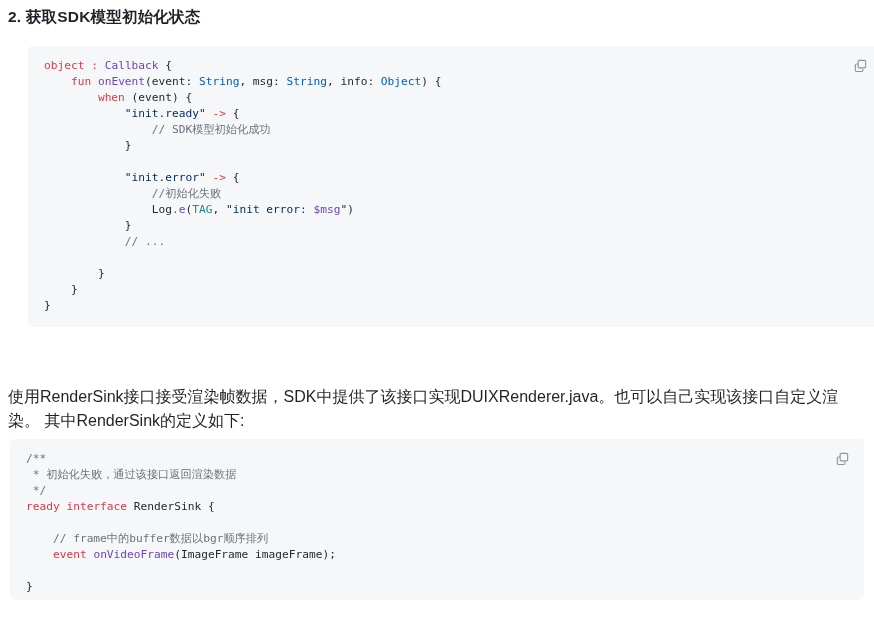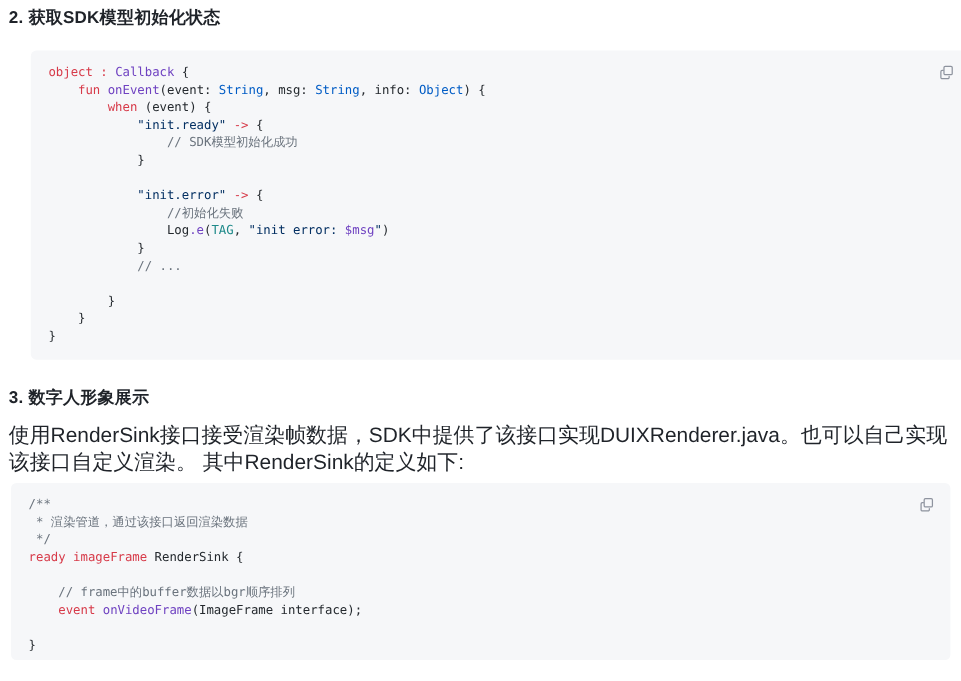--- a/index.html
+++ b/index.html
@@ -144,7 +144,6 @@
     </div>
   </div>
 
-  <h2 class="section-heading heading-2">3. 数字人形象展示</h2>
 
   <p class="paragraph">使用RenderSink接口接受渲染帧数据，SDK中提供了该接口实现DUIXRenderer.java。也可以自己实现该接口自定义渲染。 其中RenderSink的定义如下:</p>
 

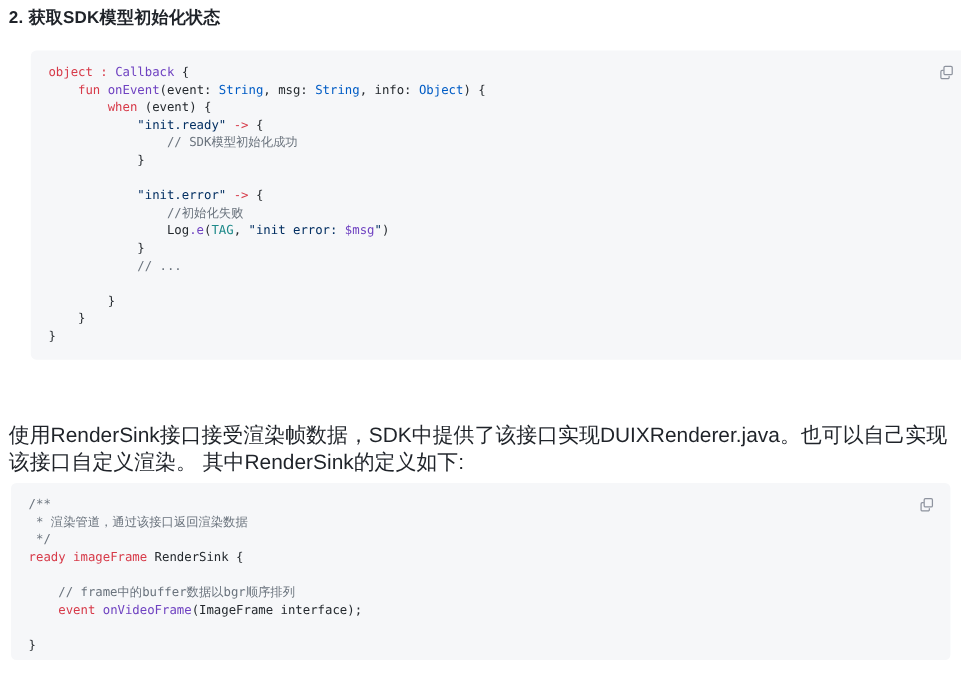--- a/index.html
+++ b/index.html
@@ -49,7 +49,7 @@
     left: 8px;
     top: 385px;
     width: 858px;
-    font-size: 19px;
+    font-size: 16px;
     line-height: 24px;
     color: #1f2329;
     margin: 0;

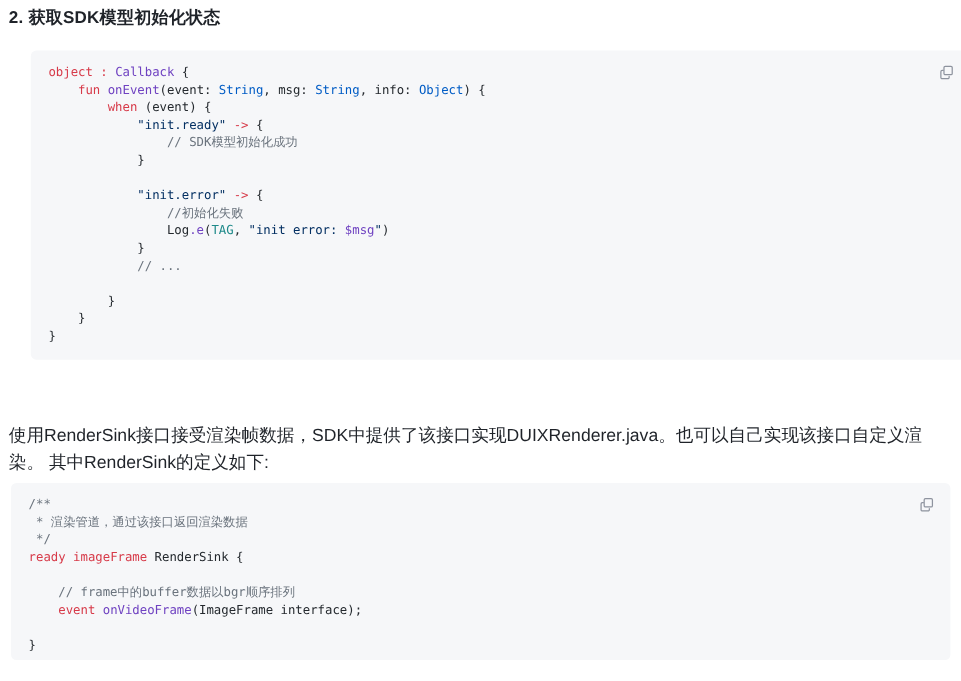--- a/index.html
+++ b/index.html
@@ -149,7 +149,7 @@
 
   <div class="code-block code-block-2">
     <pre class="code"><span class="tok-cmt">/**</span>
-<span class="tok-cmt"> * 渲染管道，通过该接口返回渲染数据</span>
+<span class="tok-cmt"> * 初始化失败，通过该接口返回渲染数据</span>
 <span class="tok-cmt"> */</span>
 <span class="tok-kw">ready</span><span class="tok-pln"> </span><span class="tok-kw">imageFrame</span><span class="tok-pln"> </span><span class="tok-pln">RenderSink</span><span class="tok-punc"> {</span>
 <span class="tok-pln"></span>

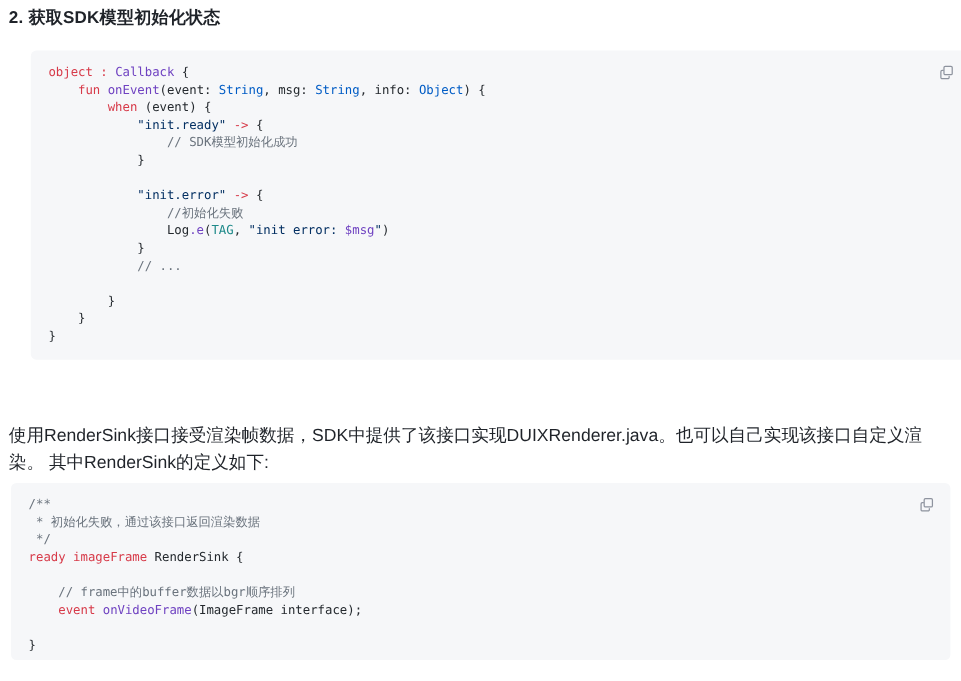--- a/index.html
+++ b/index.html
@@ -151,7 +151,7 @@
     <pre class="code"><span class="tok-cmt">/**</span>
 <span class="tok-cmt"> * 初始化失败，通过该接口返回渲染数据</span>
 <span class="tok-cmt"> */</span>
-<span class="tok-kw">ready</span><span class="tok-pln"> </span><span class="tok-kw">imageFrame</span><span class="tok-pln"> </span><span class="tok-pln">RenderSink</span><span class="tok-punc"> {</span>
+<span class="tok-kw">ready</span><span class="tok-pln"> </span><span class="tok-kw">interface</span><span class="tok-pln"> </span><span class="tok-pln">RenderSink</span><span class="tok-punc"> {</span>
 <span class="tok-pln"></span>
 <span class="tok-pln">    </span><span class="tok-cmt">// frame中的buffer数据以bgr顺序排列</span>
 <span class="tok-pln">    </span><span class="tok-kw">event</span><span class="tok-pln"> </span><span class="tok-fn">onVideoFrame</span><span class="tok-pln">(ImageFrame interface);</span>

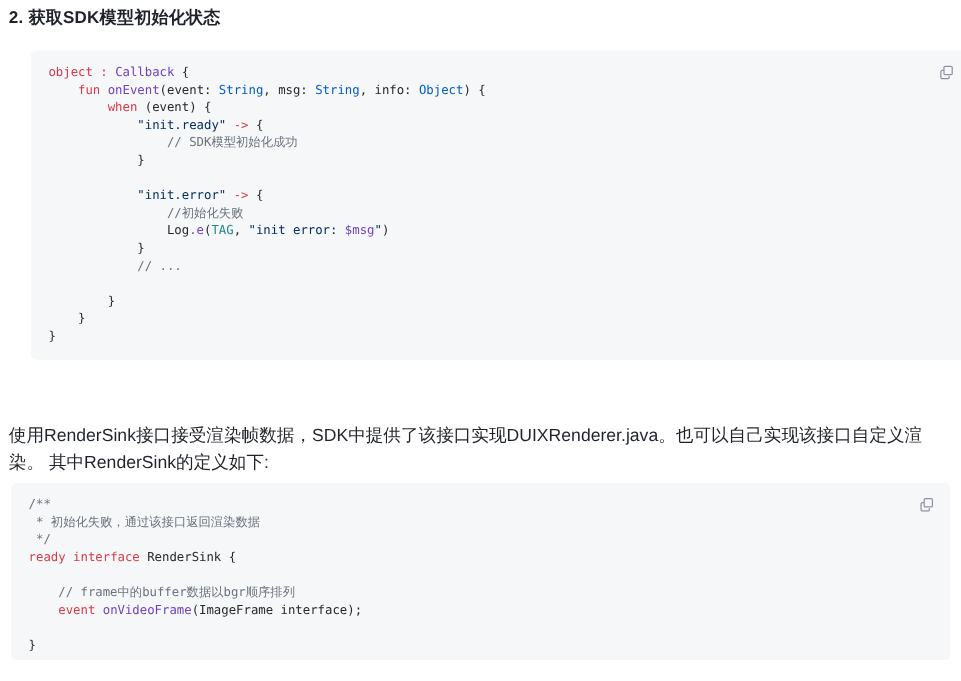--- a/index.html
+++ b/index.html
@@ -154,7 +154,7 @@
 <span class="tok-kw">ready</span><span class="tok-pln"> </span><span class="tok-kw">interface</span><span class="tok-pln"> </span><span class="tok-pln">RenderSink</span><span class="tok-punc"> {</span>
 <span class="tok-pln"></span>
 <span class="tok-pln">    </span><span class="tok-cmt">// frame中的buffer数据以bgr顺序排列</span>
-<span class="tok-pln">    </span><span class="tok-kw">event</span><span class="tok-pln"> </span><span class="tok-fn">onVideoFrame</span><span class="tok-pln">(ImageFrame interface);</span>
+<span class="tok-pln">    </span><span class="tok-kw">event</span><span class="tok-pln"> </span><span class="tok-fn">onVideoFrame</span><span class="tok-pln">(ImageFrame imageFrame);</span>
 <span class="tok-pln"></span>
 <span class="tok-punc">}</span></pre>
     <div class="copy-button" title="copy">

